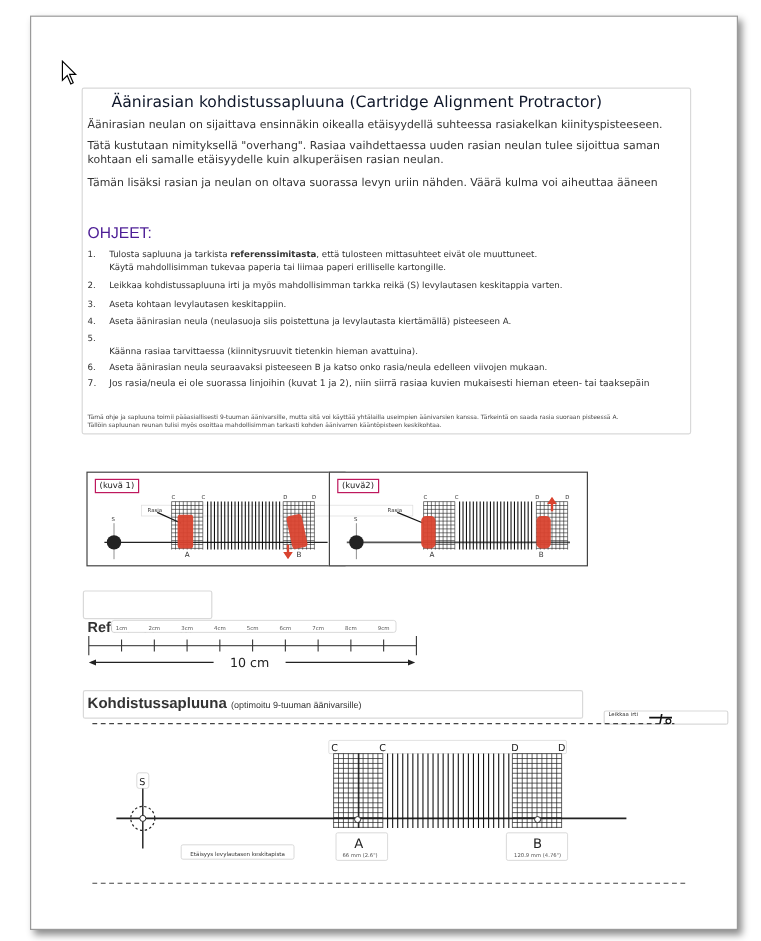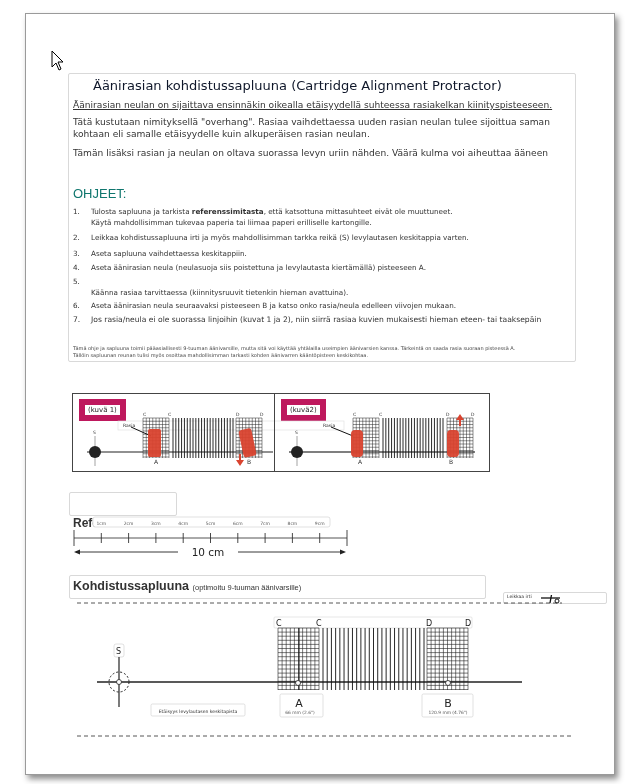--- a/index.html
+++ b/index.html
@@ -40,7 +40,7 @@
 
 <div class="box intro">
   <div class="title">Äänirasian kohdistussapluuna (Cartridge Alignment Protractor)</div>
-  <div class="para" style="top:25px;text-decoration:underline;">Äänirasian neulan on sijaittava ensinnäkin oikealla etäisyydellä suhteessa rasiakelkan kiinityspisteeseen.</div>
+  <div class="para" style="top:25px;">Äänirasian neulan on sijaittava ensinnäkin oikealla etäisyydellä suhteessa rasiakelkan kiinityspisteeseen.</div>
   <div class="para" style="top:42px;">Tätä kustutaan nimityksellä "overhang". Rasiaa vaihdettaessa uuden rasian neulan tulee sijoittua saman</div>
   <div class="para" style="top:54px;">kohtaan eli samalle etäisyydelle kuin alkuperäisen rasian neulan.</div>
   <div class="para" style="top:73px;">Tämän lisäksi rasian ja neulan on oltava suorassa levyn uriin nähden. Väärä kulma voi aiheuttaa ääneen</div>

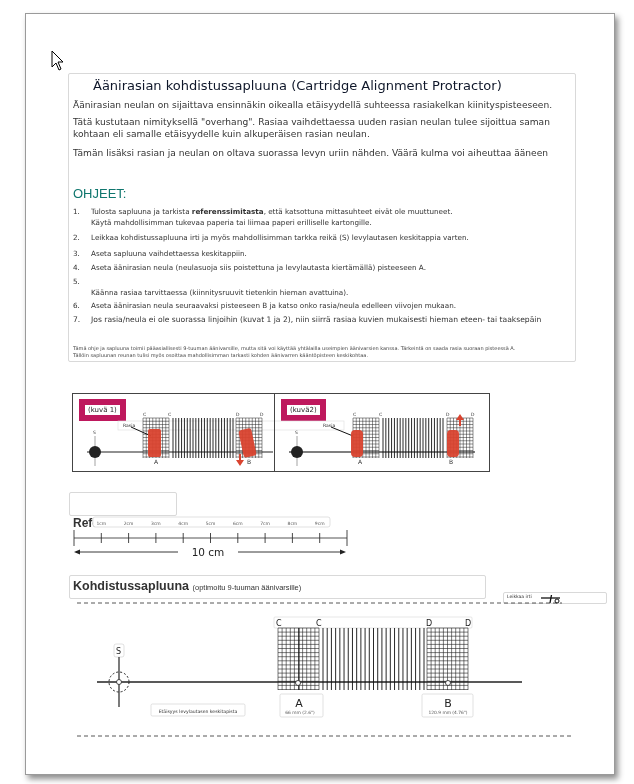--- a/index.html
+++ b/index.html
@@ -10,7 +10,7 @@
   .intro { left:68px; top:73px; width:506px; height:287px; }
   .title { position:absolute; left:4px; top:4px; font-size:13px; color:#0f172a; white-space:nowrap;margin-left:20px; }
   .para { position:absolute; left:4px; font-size:9.1px; line-height:12px; color:#333; white-space:nowrap; }
-  .ohjeet { position:absolute; left:4px; top:112px; font-size:13px; color:#0f766e; font-family:"Liberation Sans", sans-serif;text-align:right; }
+  .ohjeet { position:absolute; left:4px; top:112px; font-size:13px; color:#4c1d95; font-family:"Liberation Sans", sans-serif;text-align:right; }
   .step { position:absolute; left:4px; font-size:7.2px; line-height:10.5px; color:#333; white-space:nowrap; }
   .step .num { position:absolute; left:0; top:0; }
   .step .txt { position:absolute; left:18px; top:0; }

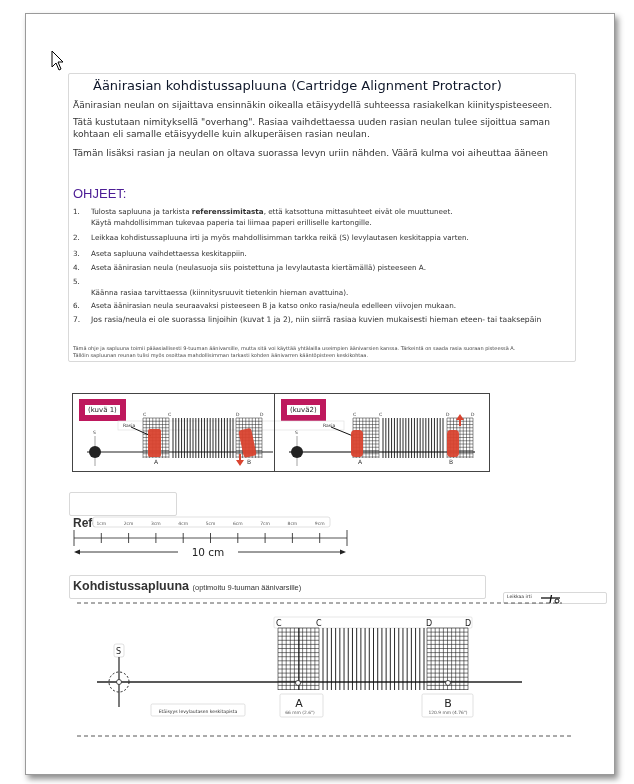--- a/index.html
+++ b/index.html
@@ -49,7 +49,7 @@
 
   <div class="step" style="top:133px;">
     <span class="num">1.</span>
-    <span class="txt"><span>Tulosta sapluuna ja tarkista </span><b>referenssimitasta</b><span>, että katsottuna mittasuhteet eivät ole muuttuneet.</span><br><span>Käytä mahdollisimman tukevaa paperia tai liimaa paperi erilliselle kartongille.</span></span>
+    <span class="txt"><span>Tulosta sapluuna ja tarkista </span><b>referenssimitasta</b><span>, että tulosteen mittasuhteet eivät ole muuttuneet.</span><br><span>Käytä mahdollisimman tukevaa paperia tai liimaa paperi erilliselle kartongille.</span></span>
   </div>
   <div class="step" style="top:159px;">
     <span class="num">2.</span>

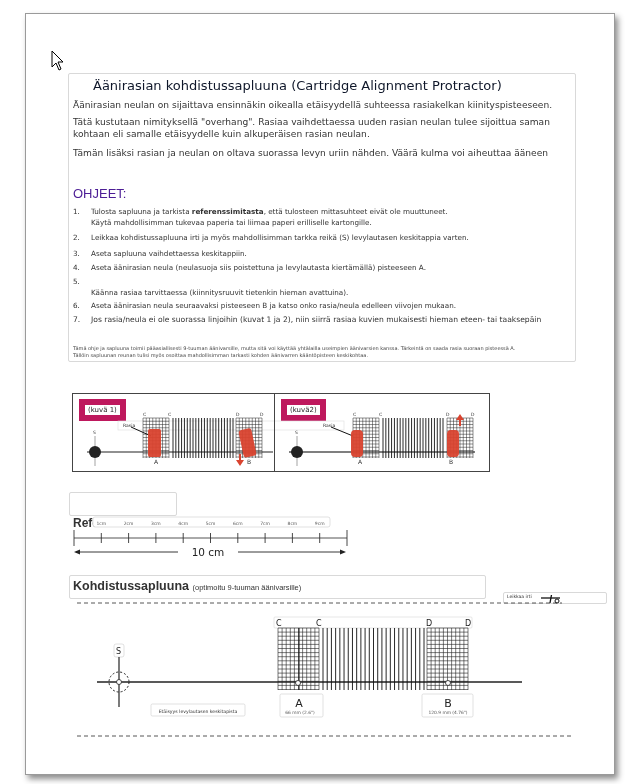--- a/index.html
+++ b/index.html
@@ -57,7 +57,7 @@
   </div>
   <div class="step" style="top:175px;">
     <span class="num">3.</span>
-    <span class="txt">Aseta sapluuna vaihdettaessa keskitappiin.</span>
+    <span class="txt">Aseta kohtaan levylautasen keskitappiin.</span>
   </div>
   <div class="step" style="top:189px;">
     <span class="num">4.</span>

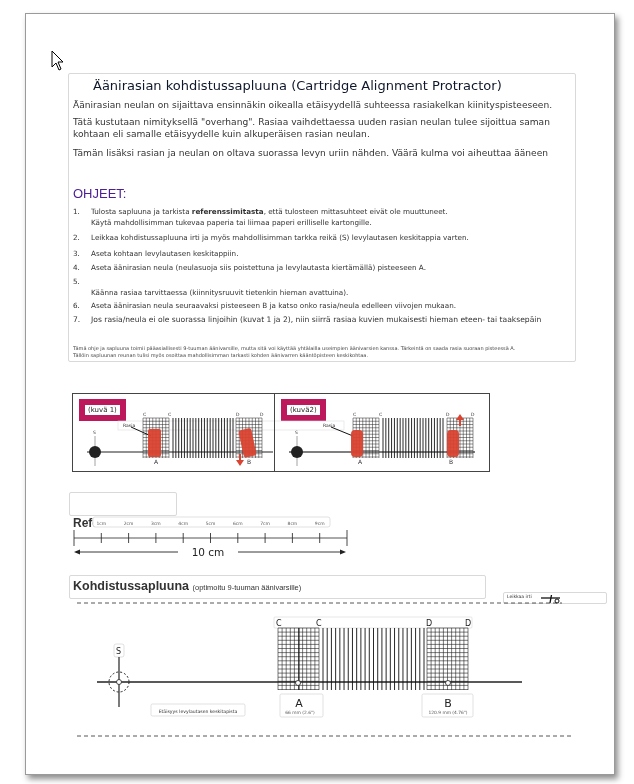--- a/index.html
+++ b/index.html
@@ -19,7 +19,7 @@
   .fig { position:absolute; top:393px; height:77px; border:1px solid #444; background:#fff; }
   .fig1 { left:72px; width:214px; }
   .fig2 { left:274px; width:214px; }
-  .figlabel { position:absolute; left:6px; top:5px; font-size:7px; border:6px solid #be185d; padding:1px 3px; background:#fff; }
+  .figlabel { position:absolute; left:6px; top:5px; font-size:7px; border:1px solid #be185d; padding:1px 3px; background:#fff; }
   .refbox { left:69px; top:492px; width:106px; height:22px; }
   .refbox span { position:absolute; left:3px; top:3px; font-size:12px; font-weight:bold; color:#333; font-family:"Liberation Sans", sans-serif;margin-top:20px; }
   .kohdbox { left:69px; top:575px; width:415px; height:22px; }

